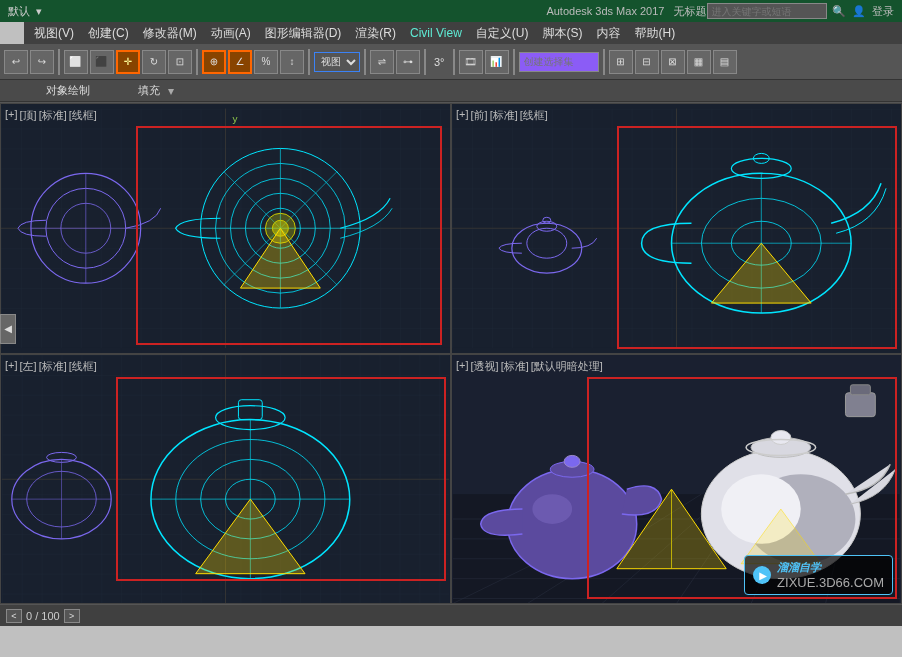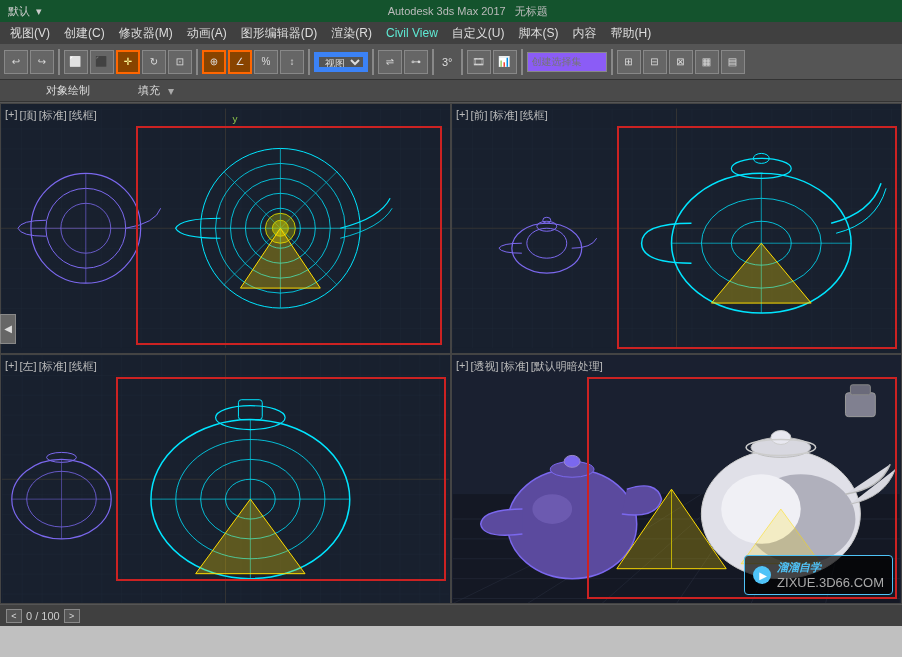--- a/index.html
+++ b/index.html
@@ -25,7 +25,7 @@
       font-size: 11px;
     }
     #title-bar .title-left { display: flex; align-items: center; gap: 6px; }
-    #title-bar .title-center { flex: 1; text-align: center; color: #bbb; font-size: 11px; }
+    #title-bar .title-center { flex: 1; text-align: right; color: #bbb; font-size: 11px; }
     #title-bar .title-right { display: flex; align-items: center; gap: 6px; color: #bbb; font-size: 11px; }
 
     

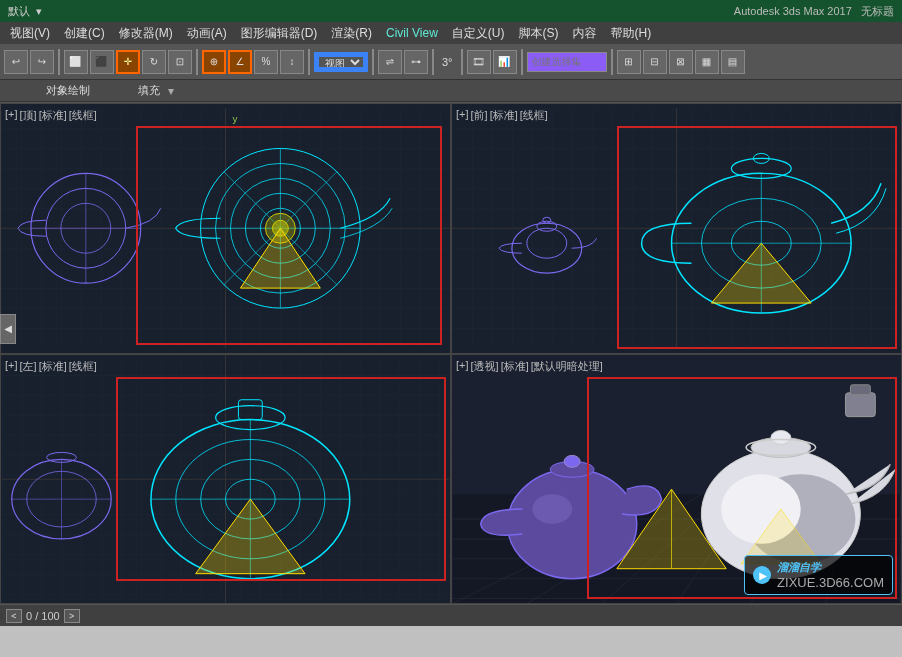--- a/index.html
+++ b/index.html
@@ -275,6 +275,12 @@
     &nbsp;
     <span>无标题</span>
   </div>
+  <div class="title-right">
+    <input type="text" style="height: 16px; background: rgb(85, 85, 85); border: 1px solid rgb(136, 136, 136); color: rgb(204, 204, 204); font-size: 10px; padding: 0px 4px; width: 120px;" placeholder="进入关键字或短语">
+    <span style="cursor:pointer;">🔍</span>
+    <span>👤</span>
+    <span style="cursor:pointer;">登录</span>
+  </div>
 </div>
 
 <div id="menu-bar">

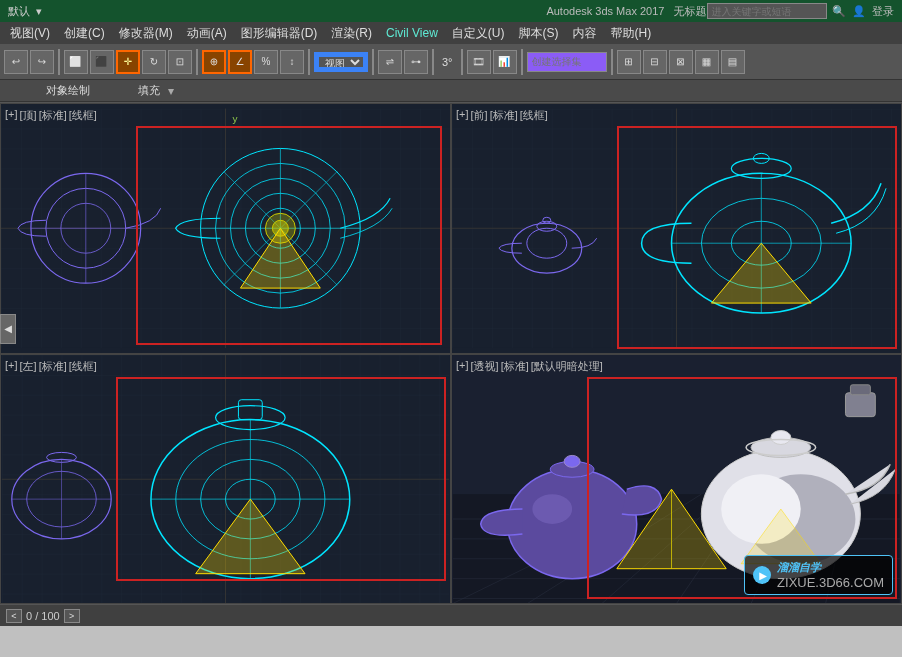--- a/index.html
+++ b/index.html
@@ -38,6 +38,7 @@
       color: #ddd;
       font-size: 12px;
       gap: 2px;
+      margin-left: 24px;
     }
     .menu-item {
       padding: 2px 6px;

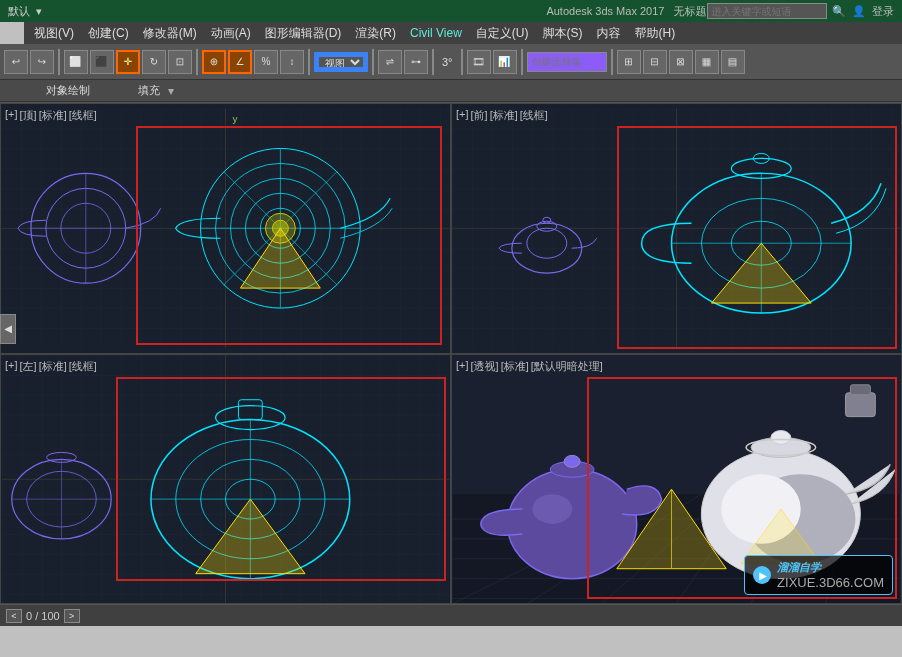--- a/index.html
+++ b/index.html
@@ -85,7 +85,7 @@
     .toolbar-select {
       height: 20px;
       background: #555;
-      border: 5px solid #3b82f6;
+      border: 1px solid #3b82f6;
       color: #ddd;
       font-size: 10px;
       padding: 0 2px;

